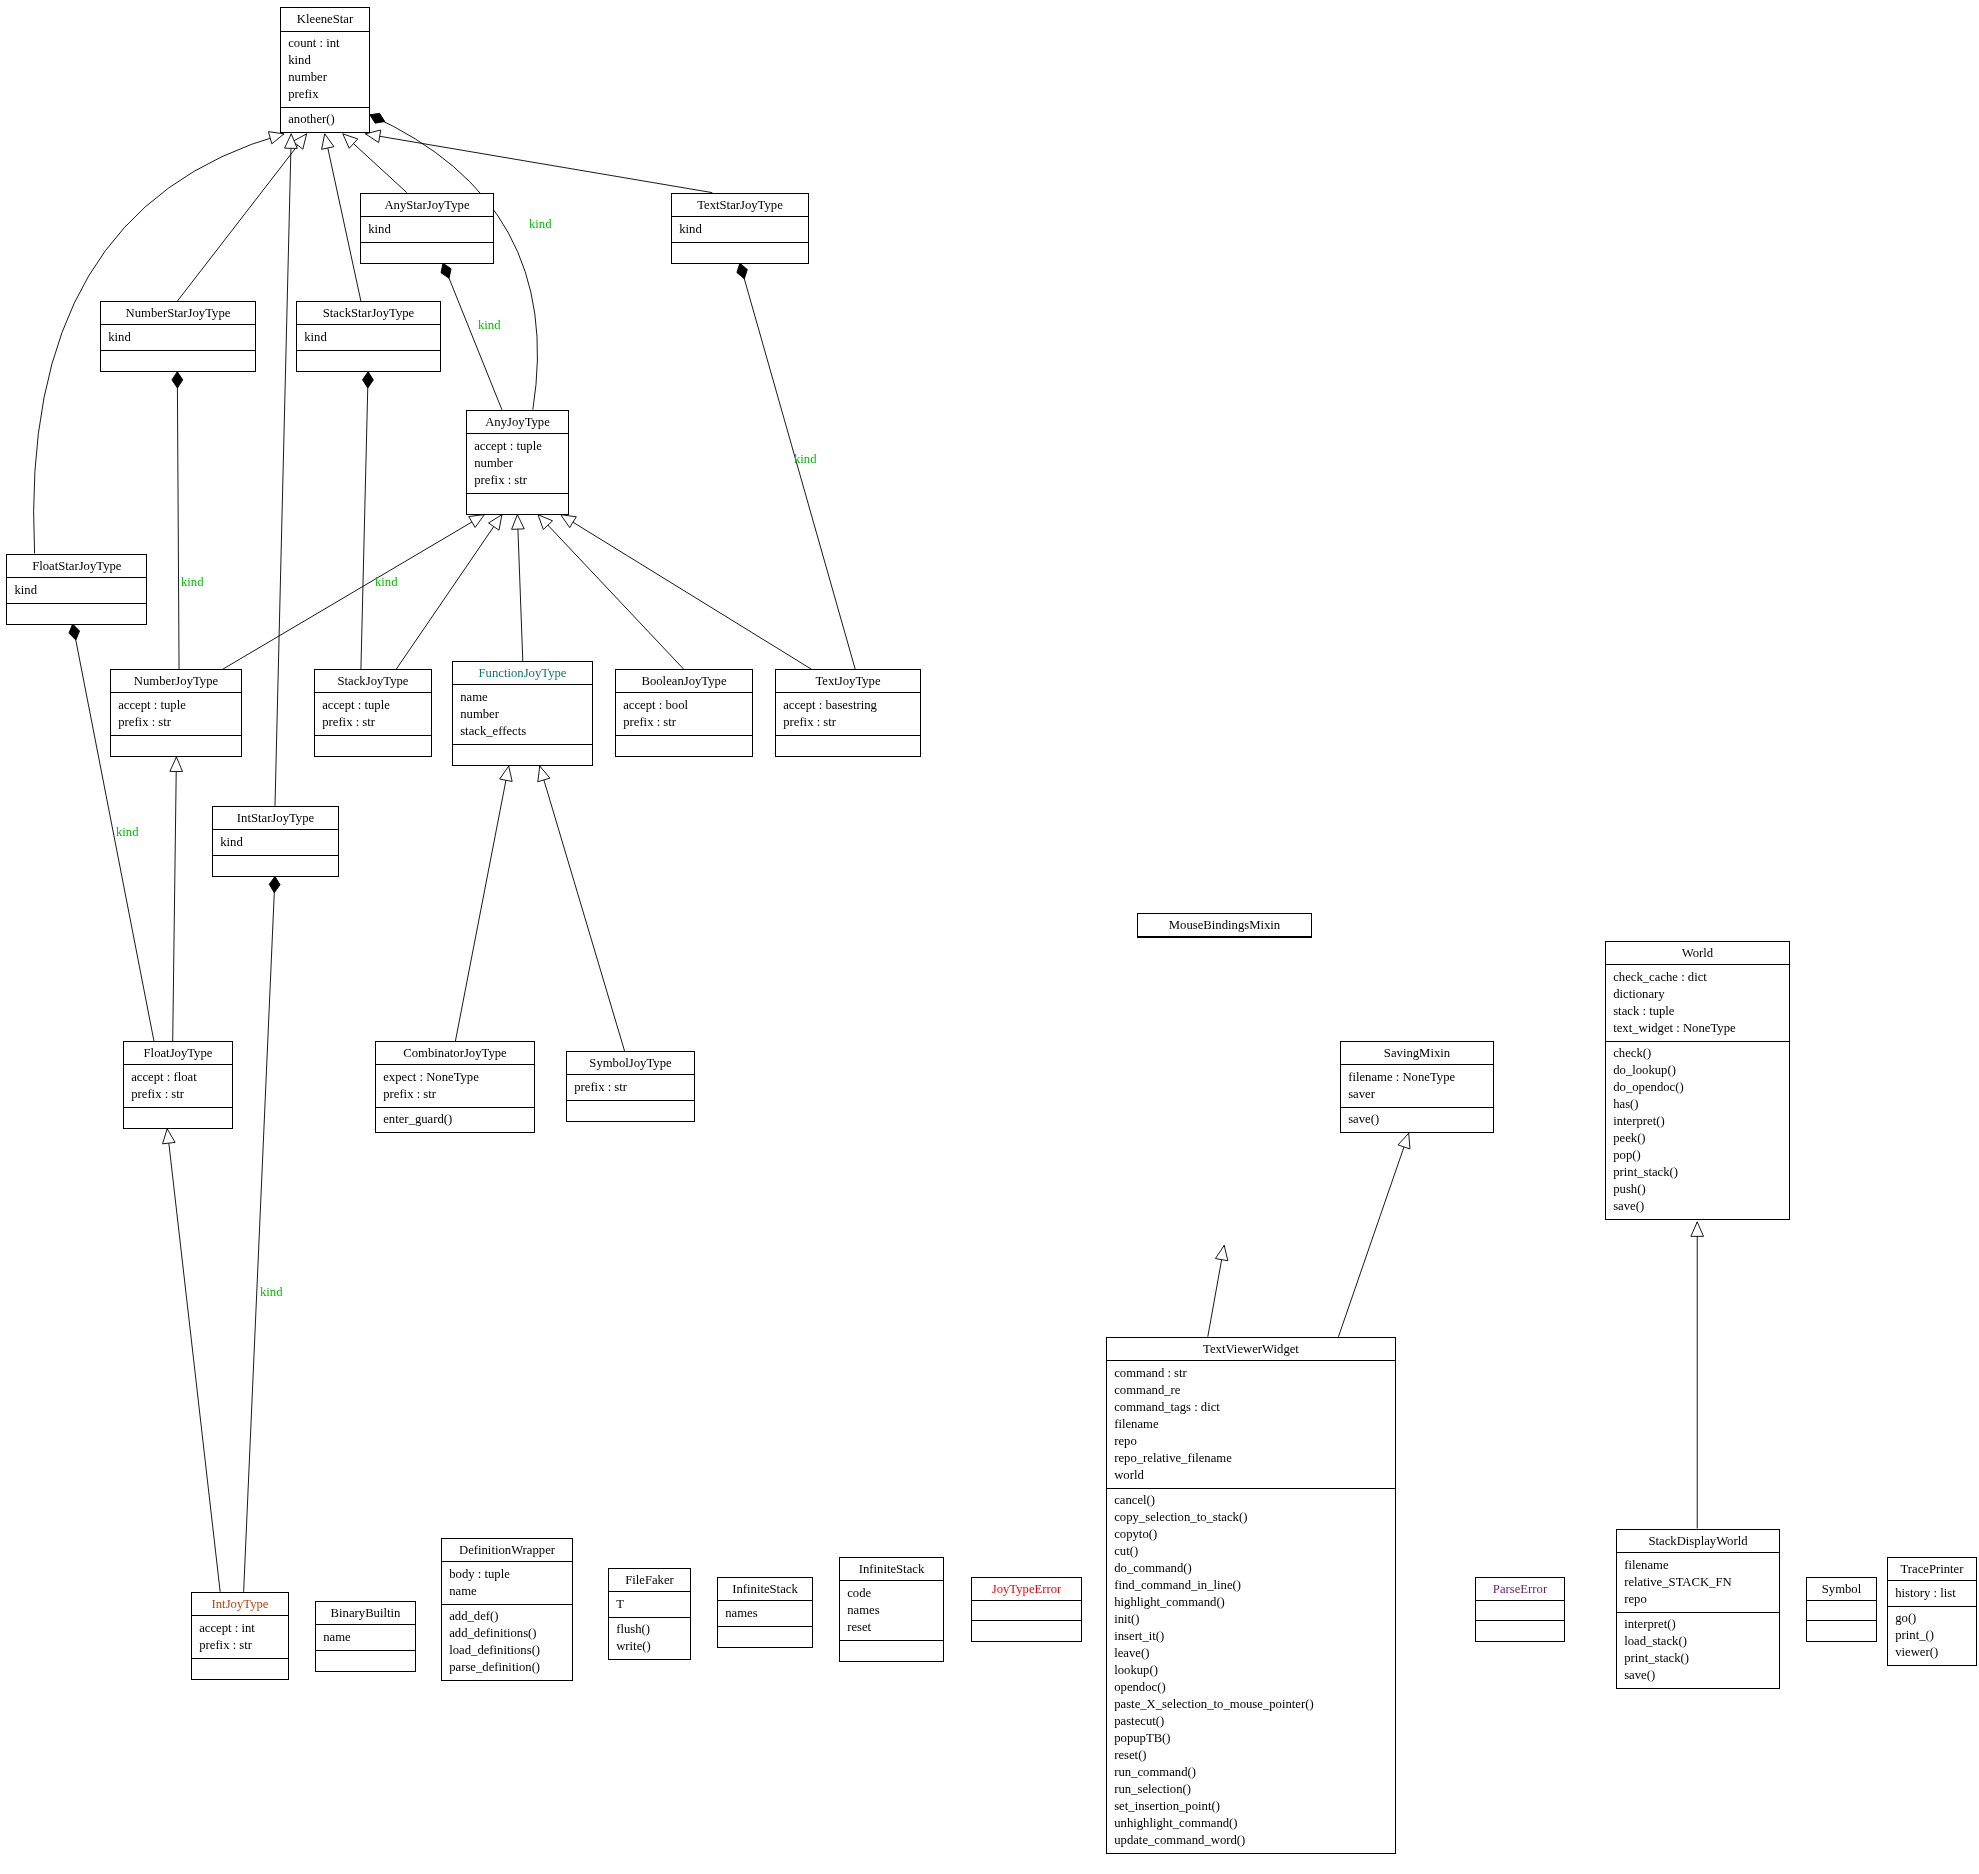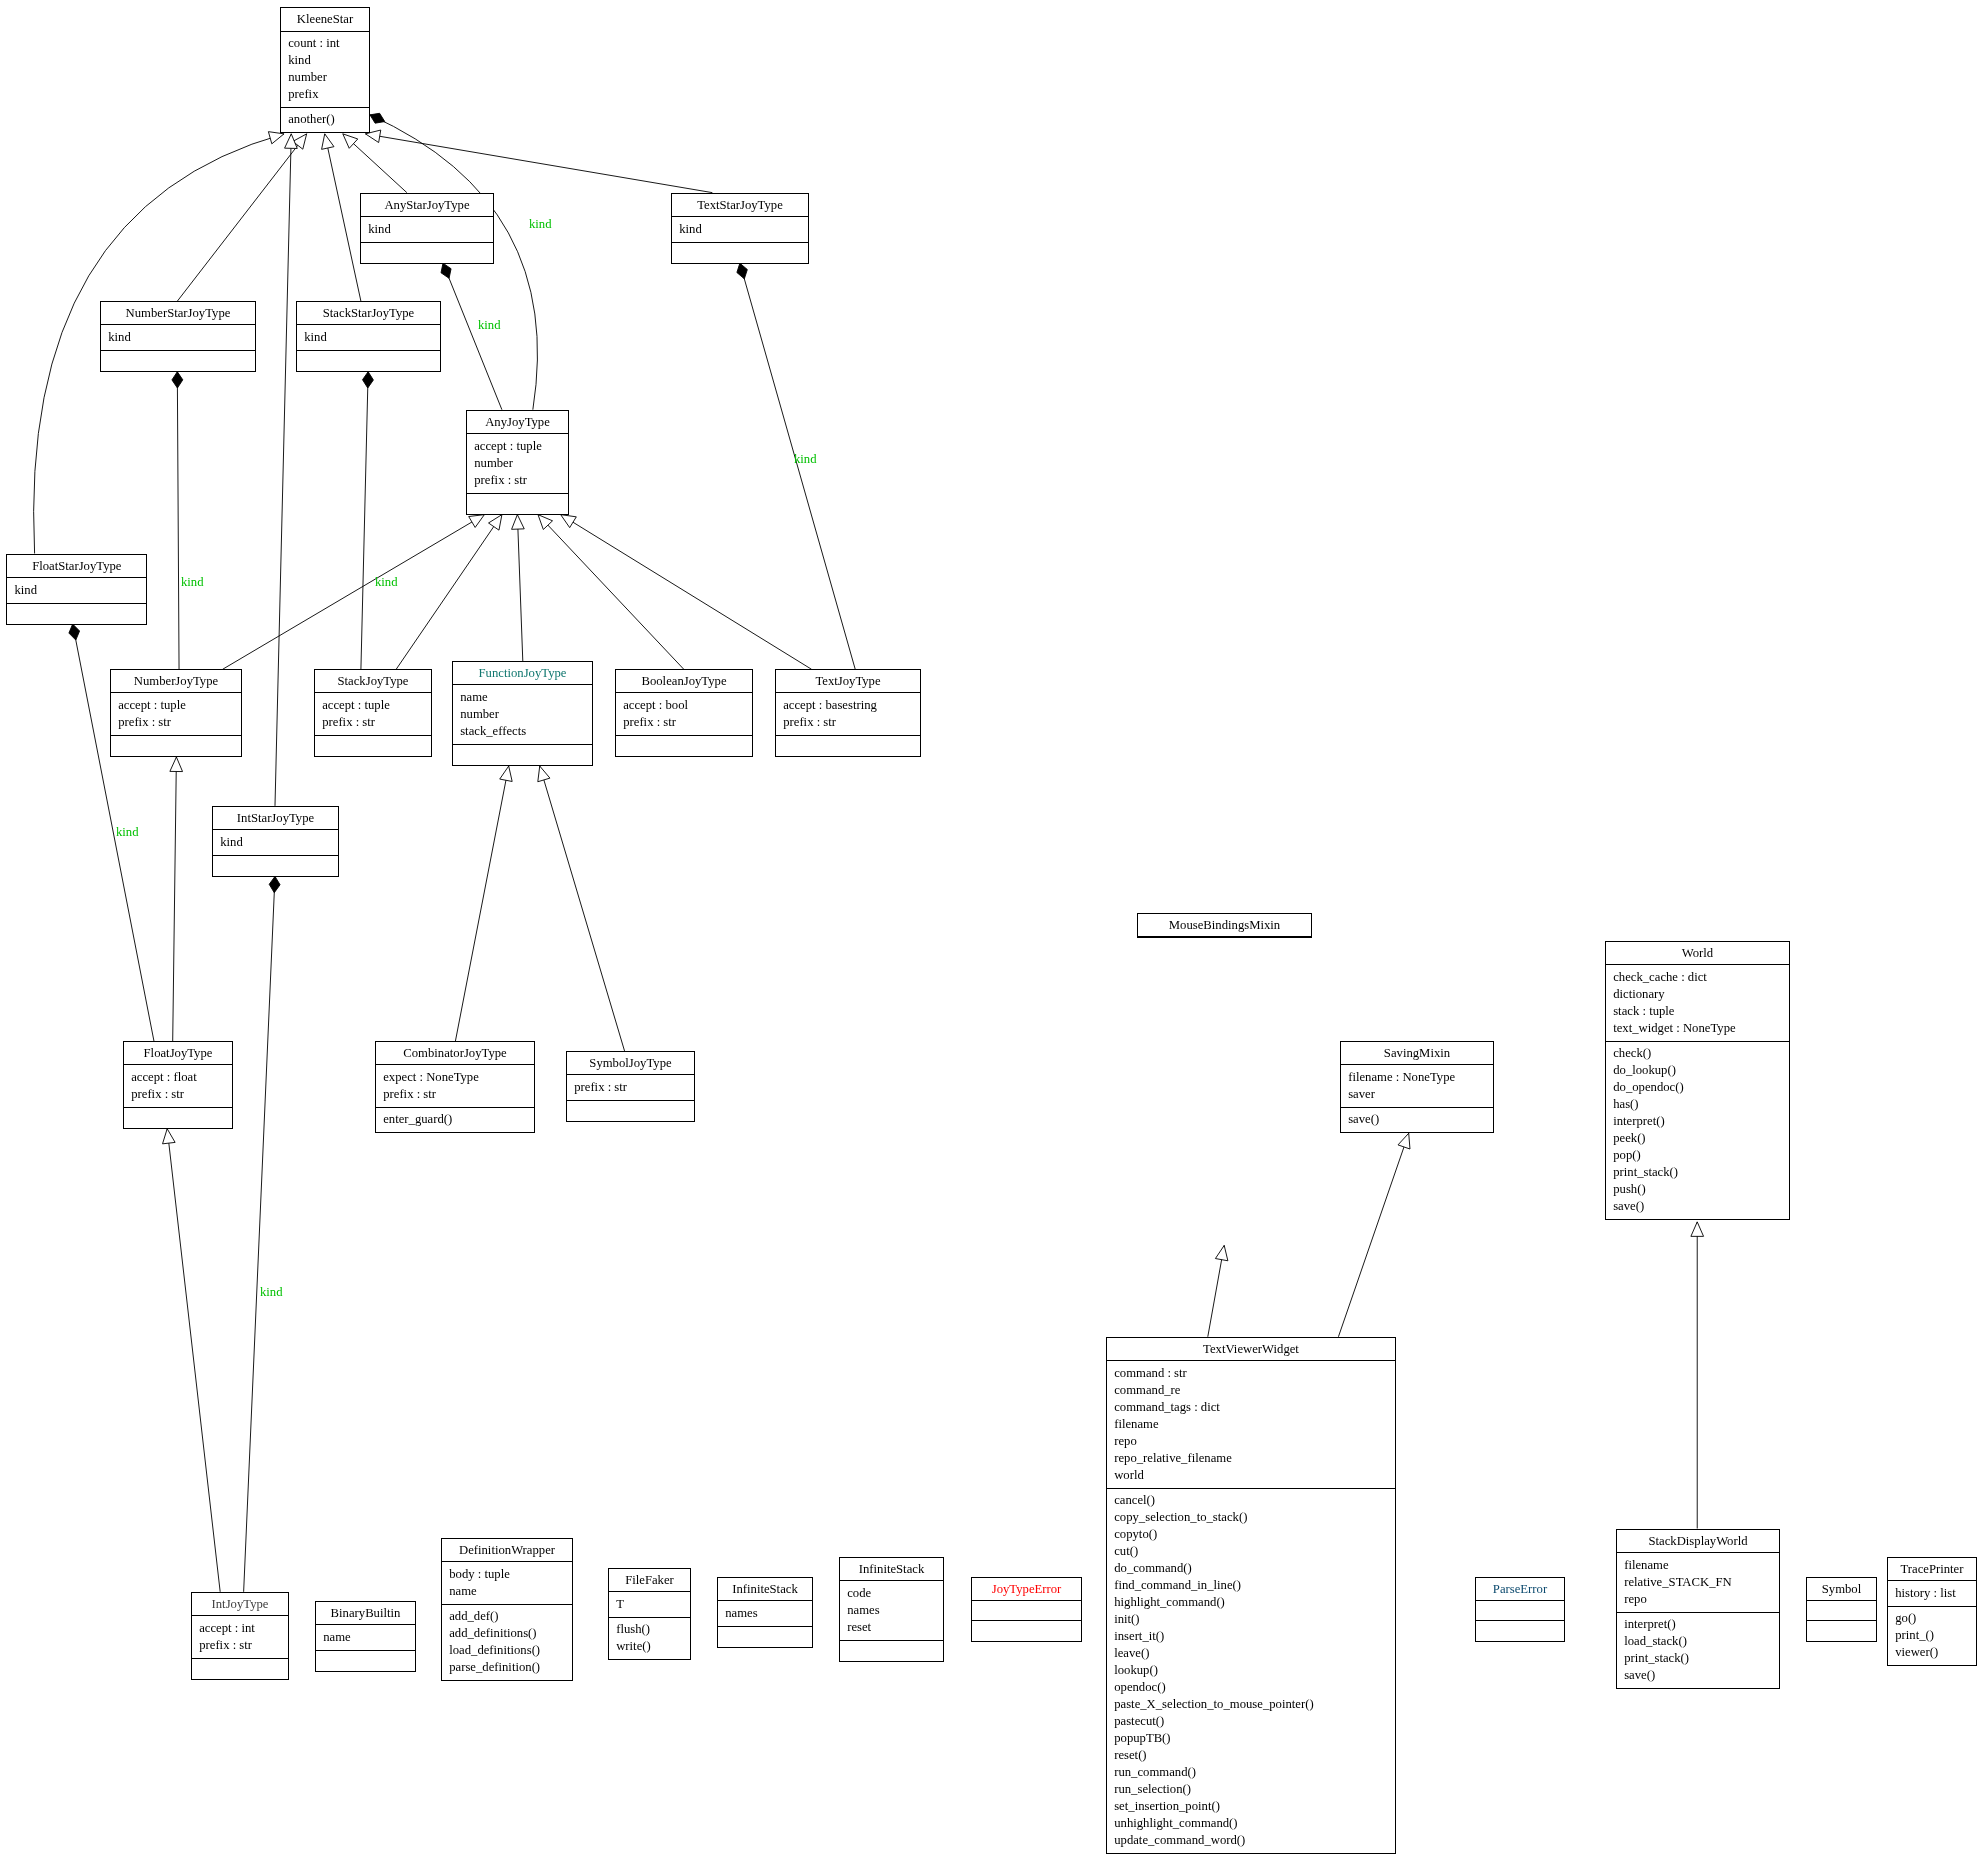--- a/index.html
+++ b/index.html
@@ -414,7 +414,7 @@
       <div class="uml-comp uml-methods"></div>
     </div>
     <div class="uml" style="left: 1475px; top: 1577px; width: 90px; border-color: rgb(0, 0, 0);">
-      <div class="uml-title" style="color: #0c4a6e;">ParseError</div>
+      <div class="uml-title" style="color: #701a75;">ParseError</div>
       <div class="uml-comp uml-attrs"></div>
       <div class="uml-comp uml-methods"></div>
     </div>

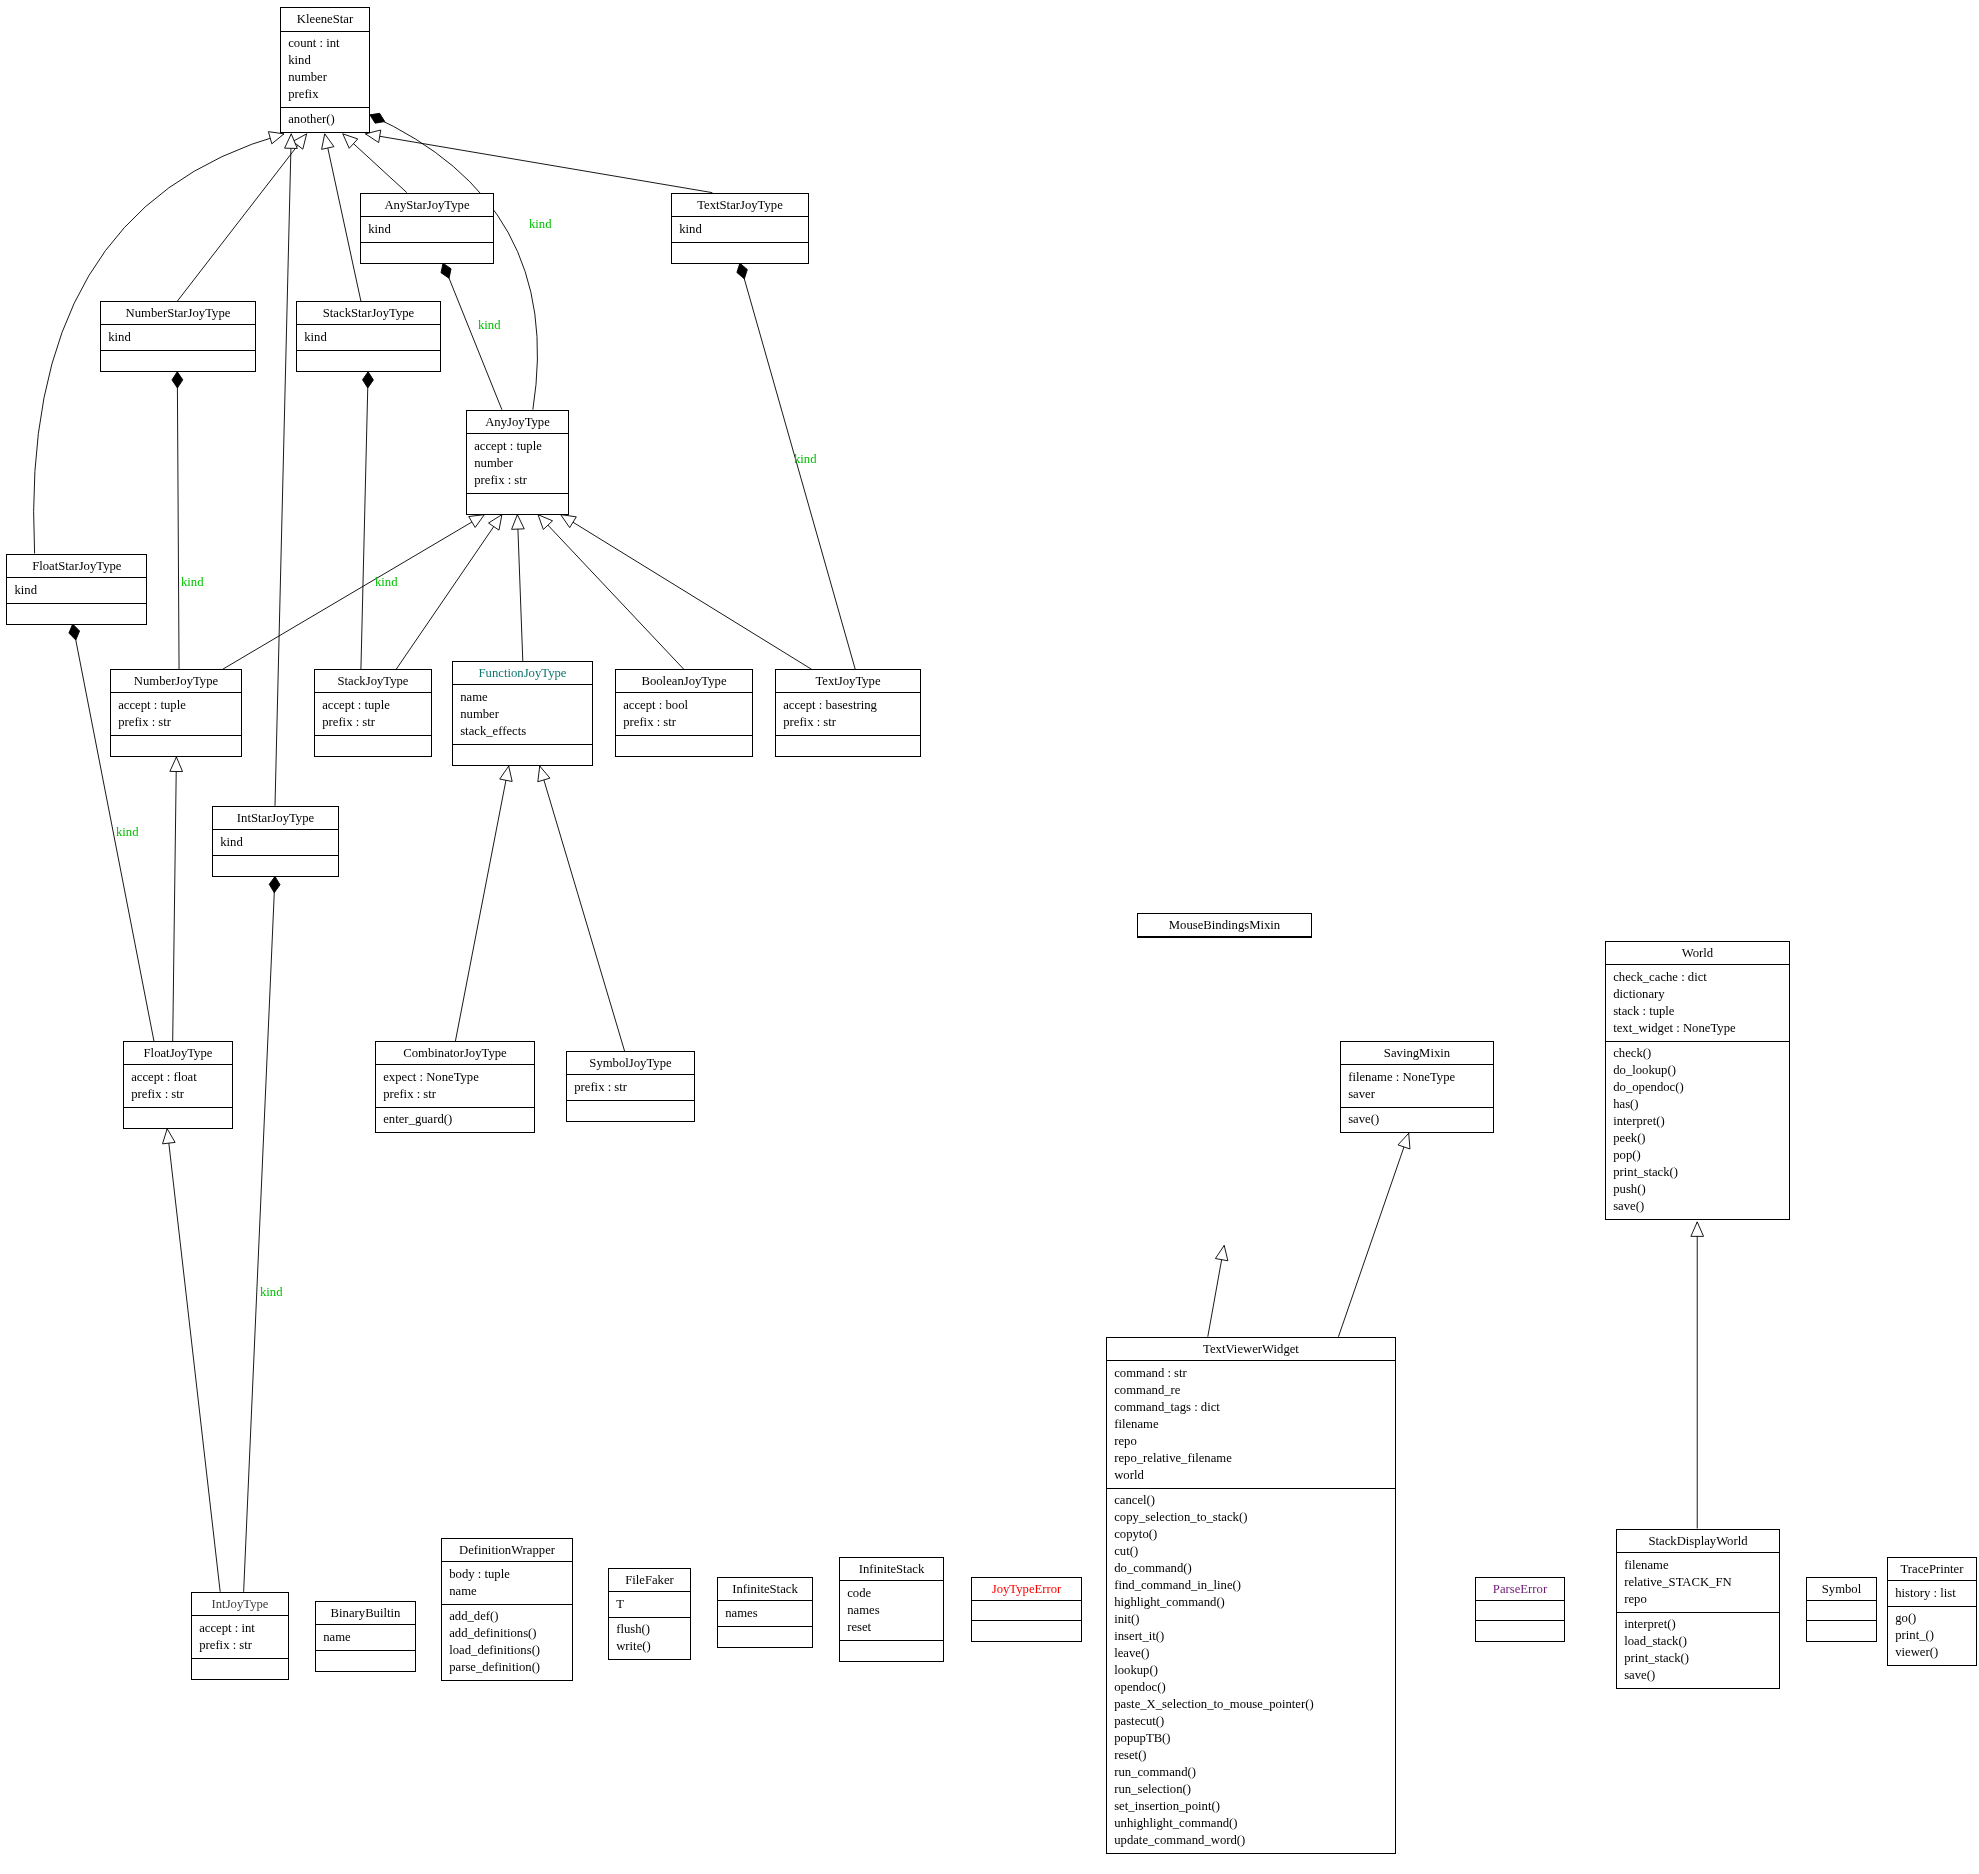--- a/index.html
+++ b/index.html
@@ -355,7 +355,7 @@
       </div>
     </div>
     <div class="uml" style="left: 191px; top: 1592px; width: 98px; border-color: rgb(0, 0, 0);">
-      <div class="uml-title" style="color: #404040;">IntJoyType</div>
+      <div class="uml-title" style="color: #c2410c;">IntJoyType</div>
       <div class="uml-comp uml-attrs">
         <div class="uml-member">accept : int</div>
         <div class="uml-member">prefix : str</div>

